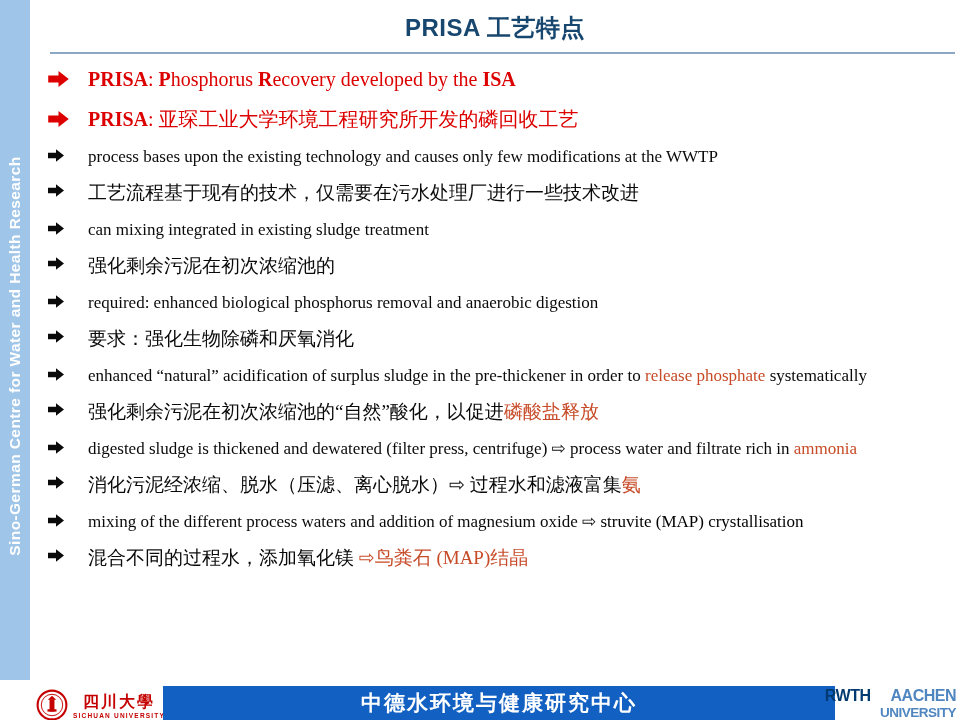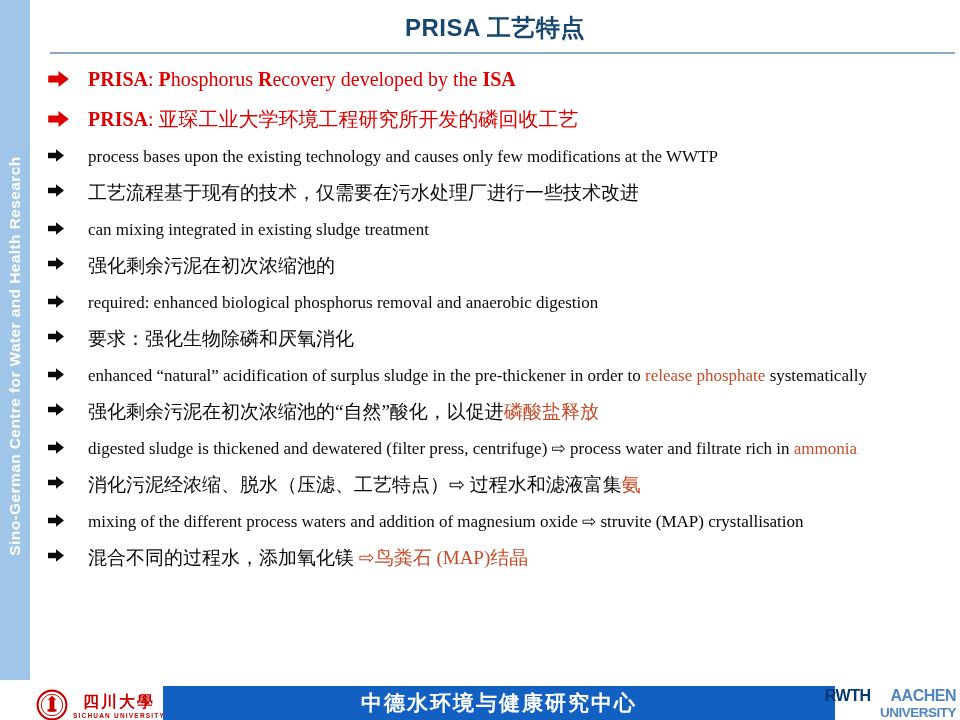--- a/index.html
+++ b/index.html
@@ -151,7 +151,7 @@
           <path d="M0 4 h9 V0 l9 7 -9 7 v-4 H0 Z" fill="currentColor"></path>
         </svg>
       </span>
-      <div class="bullet-text"><span>消化污泥经浓缩、脱水（压滤、工艺特点）⇨ 过程水和滤液富集</span><span style="color: rgb(199, 75, 40);">氨</span></div>
+      <div class="bullet-text"><span>消化污泥经浓缩、脱水（压滤、离心脱水）⇨ 过程水和滤液富集</span><span style="color: rgb(199, 75, 40);">氨</span></div>
     </div>
     <div class="bullet-row en">
       <span class="bullet-arrow arrow-black">

